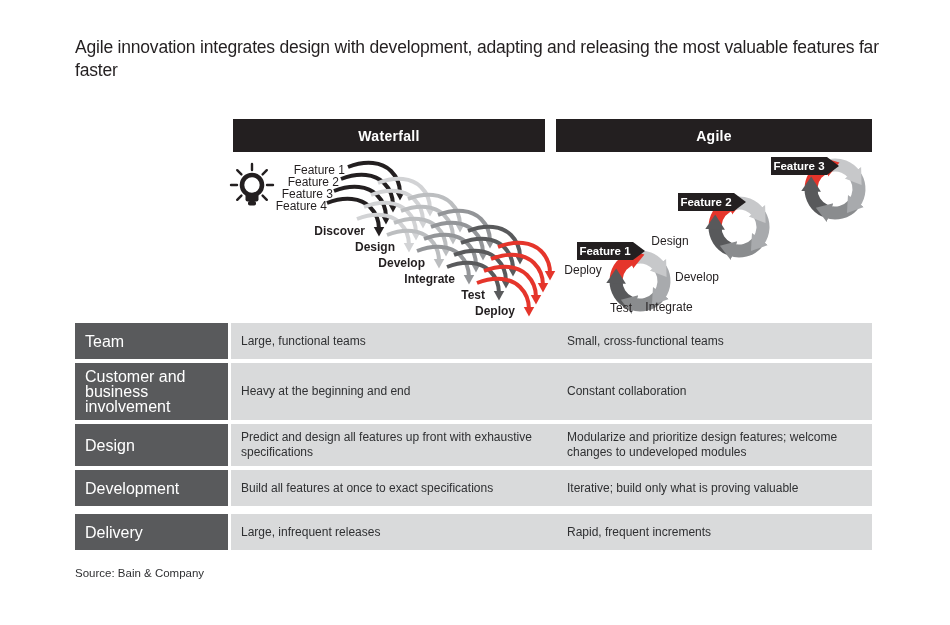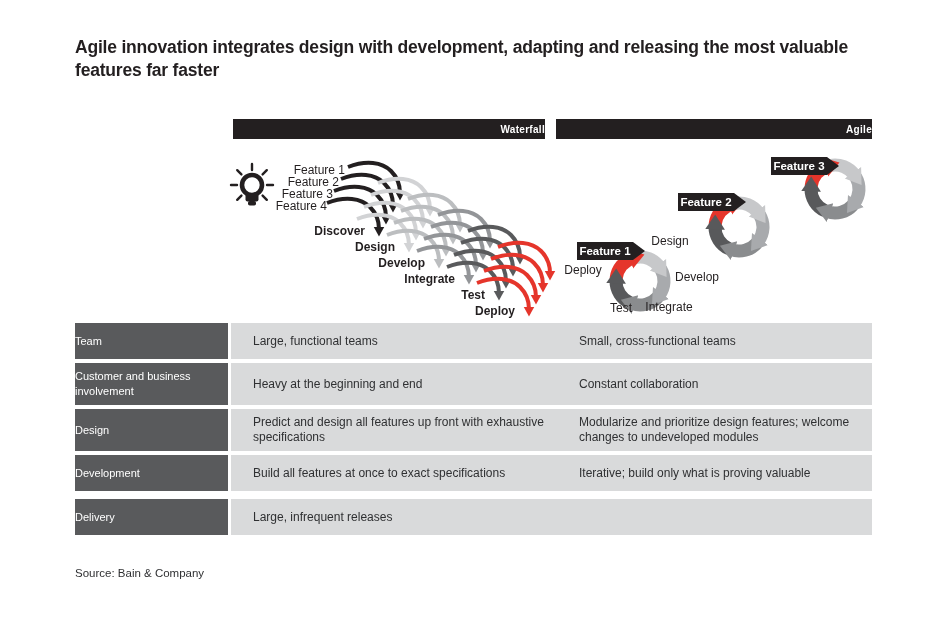--- a/index.html
+++ b/index.html
@@ -8,7 +8,7 @@
   .abs{position:absolute;}
 
   
-  #title{left:75px;top:36px;width:812px;font-size:17.5px;line-height:23px;font-weight:bold;
+  #title{left:75px;top:36px;width:812px;font-size:17.5px;line-height:23px;font-weight:normal;
          letter-spacing:-0.2px;color:var(--ink);}
 
   

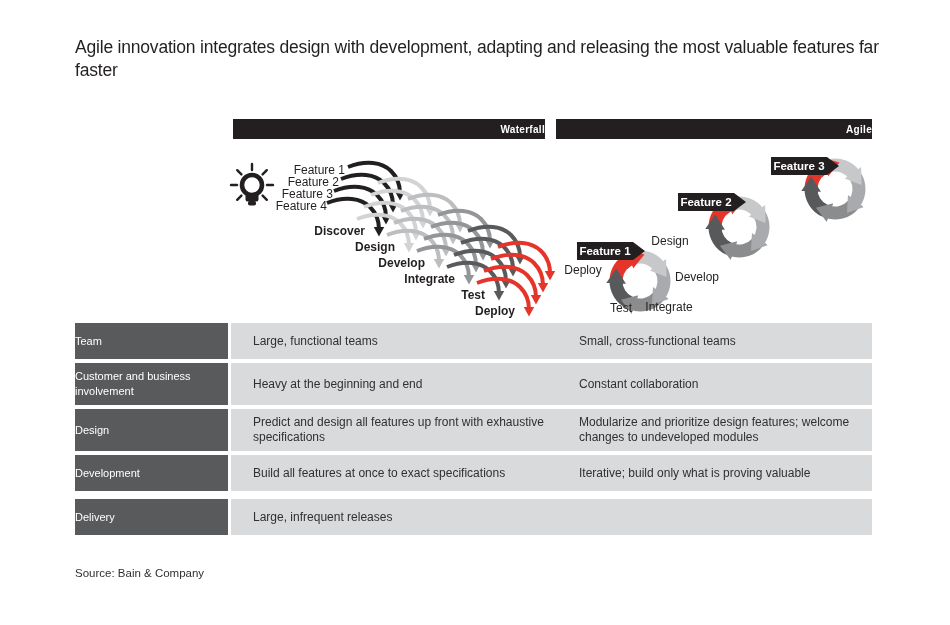--- a/index.html
+++ b/index.html
@@ -12,8 +12,8 @@
          letter-spacing:-0.2px;color:var(--ink);}
 
   
-  .colhdr{top:119px;height:20px;background:var(--header-bg);color:#fff;font-weight:bold;
-          font-size:10px;letter-spacing:.3px;display:flex;align-items:center;justify-content:flex-end;}
+  .colhdr{top:119px;height:33px;background:var(--header-bg);color:#fff;font-weight:bold;
+          font-size:14px;letter-spacing:.3px;display:flex;align-items:center;justify-content:center;}
   #hdr-waterfall{left:233px;width:312px;}
   #hdr-agile{left:556px;width:316px;}
 

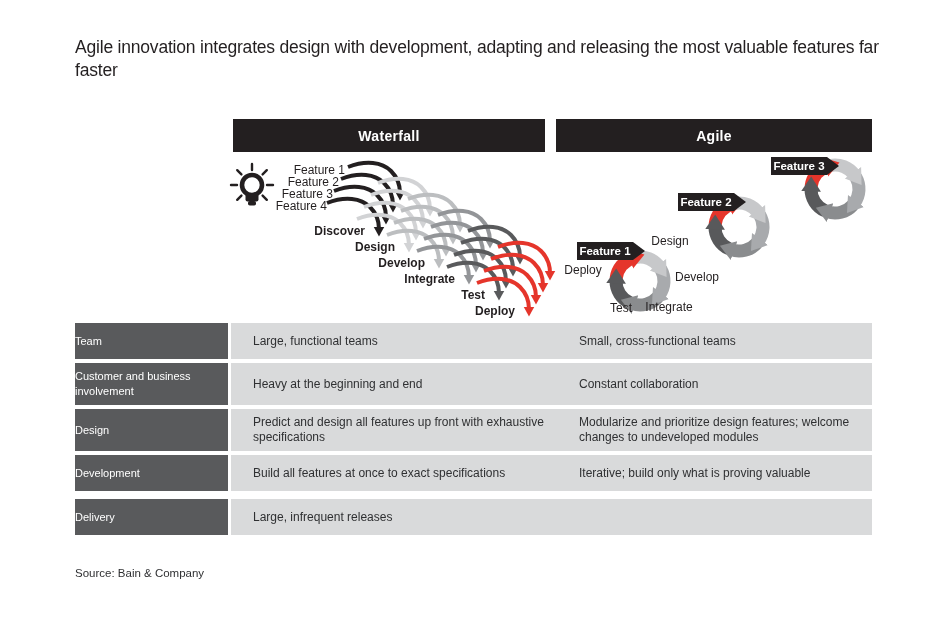--- a/index.html
+++ b/index.html
@@ -40,8 +40,8 @@
   
   #table{left:75px;top:323px;width:797px;}
   .t-row{display:flex;margin-bottom:4px;}
-  .t-label{width:153px;min-width:153px;background:var(--label-bg);color:#fff;font-size:11px;
-           line-height:15px;display:flex;align-items:center;padding:6px 4px 6px 0;box-sizing:border-box;
+  .t-label{width:153px;min-width:153px;background:var(--label-bg);color:#fff;font-size:16px;
+           line-height:15px;display:flex;align-items:center;padding:6px 4px 6px 10px;box-sizing:border-box;
            margin-right:3px;min-height:36px;}
   .t-content{flex:1;background:var(--cell-bg);display:flex;align-items:center;min-height:36px;}
   .t-cell{font-size:12px;line-height:15px;color:var(--text-dark);padding:6px 10px;box-sizing:border-box;}

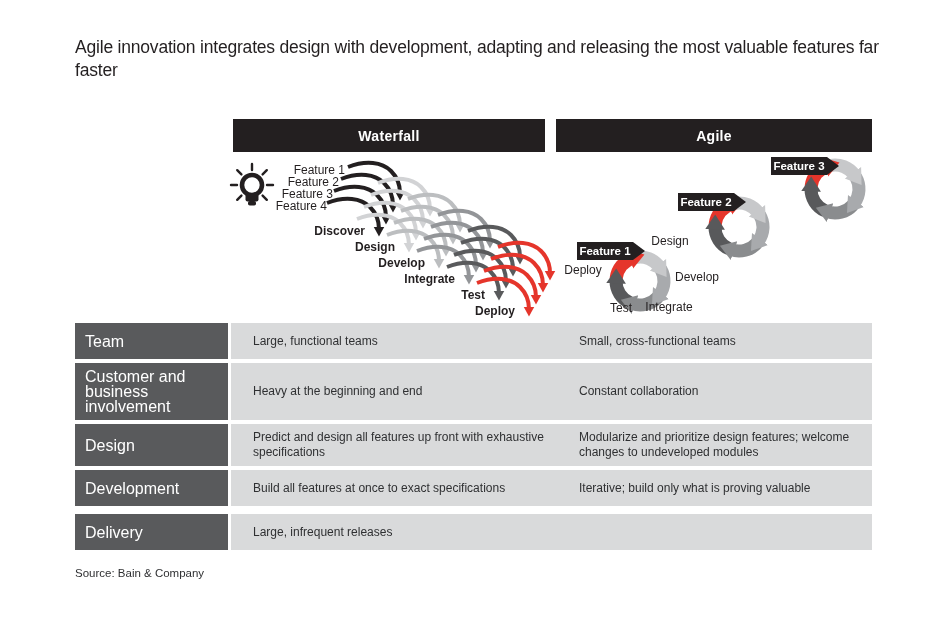--- a/index.html
+++ b/index.html
@@ -45,7 +45,7 @@
            margin-right:3px;min-height:36px;}
   .t-content{flex:1;background:var(--cell-bg);display:flex;align-items:center;min-height:36px;}
   .t-cell{font-size:12px;line-height:15px;color:var(--text-dark);padding:6px 10px;box-sizing:border-box;}
-  .t-wf{width:326px;min-width:326px;margin-left:12px;}
+  .t-wf{width:326px;min-width:326px;}
   .t-ag{flex:1;}
   .w2{max-width:118px;display:inline-block;}
 

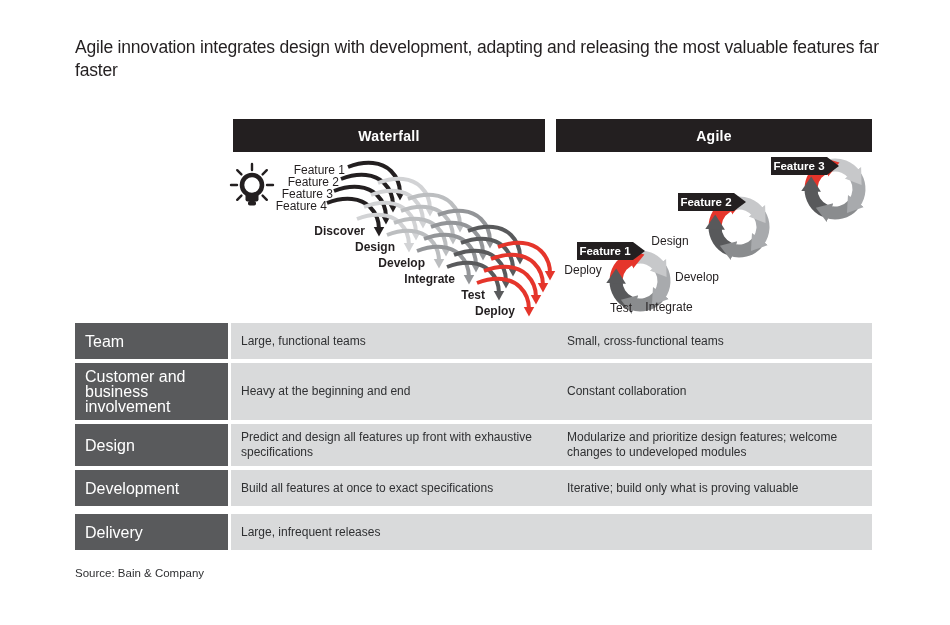--- a/index.html
+++ b/index.html
@@ -273,6 +273,7 @@
         </div>
       <div class="t-content">
         <div class="t-cell t-wf">Large, infrequent releases</div>
+        <div class="t-cell t-ag">Rapid, frequent increments</div>
       </div>
     </div>
 

